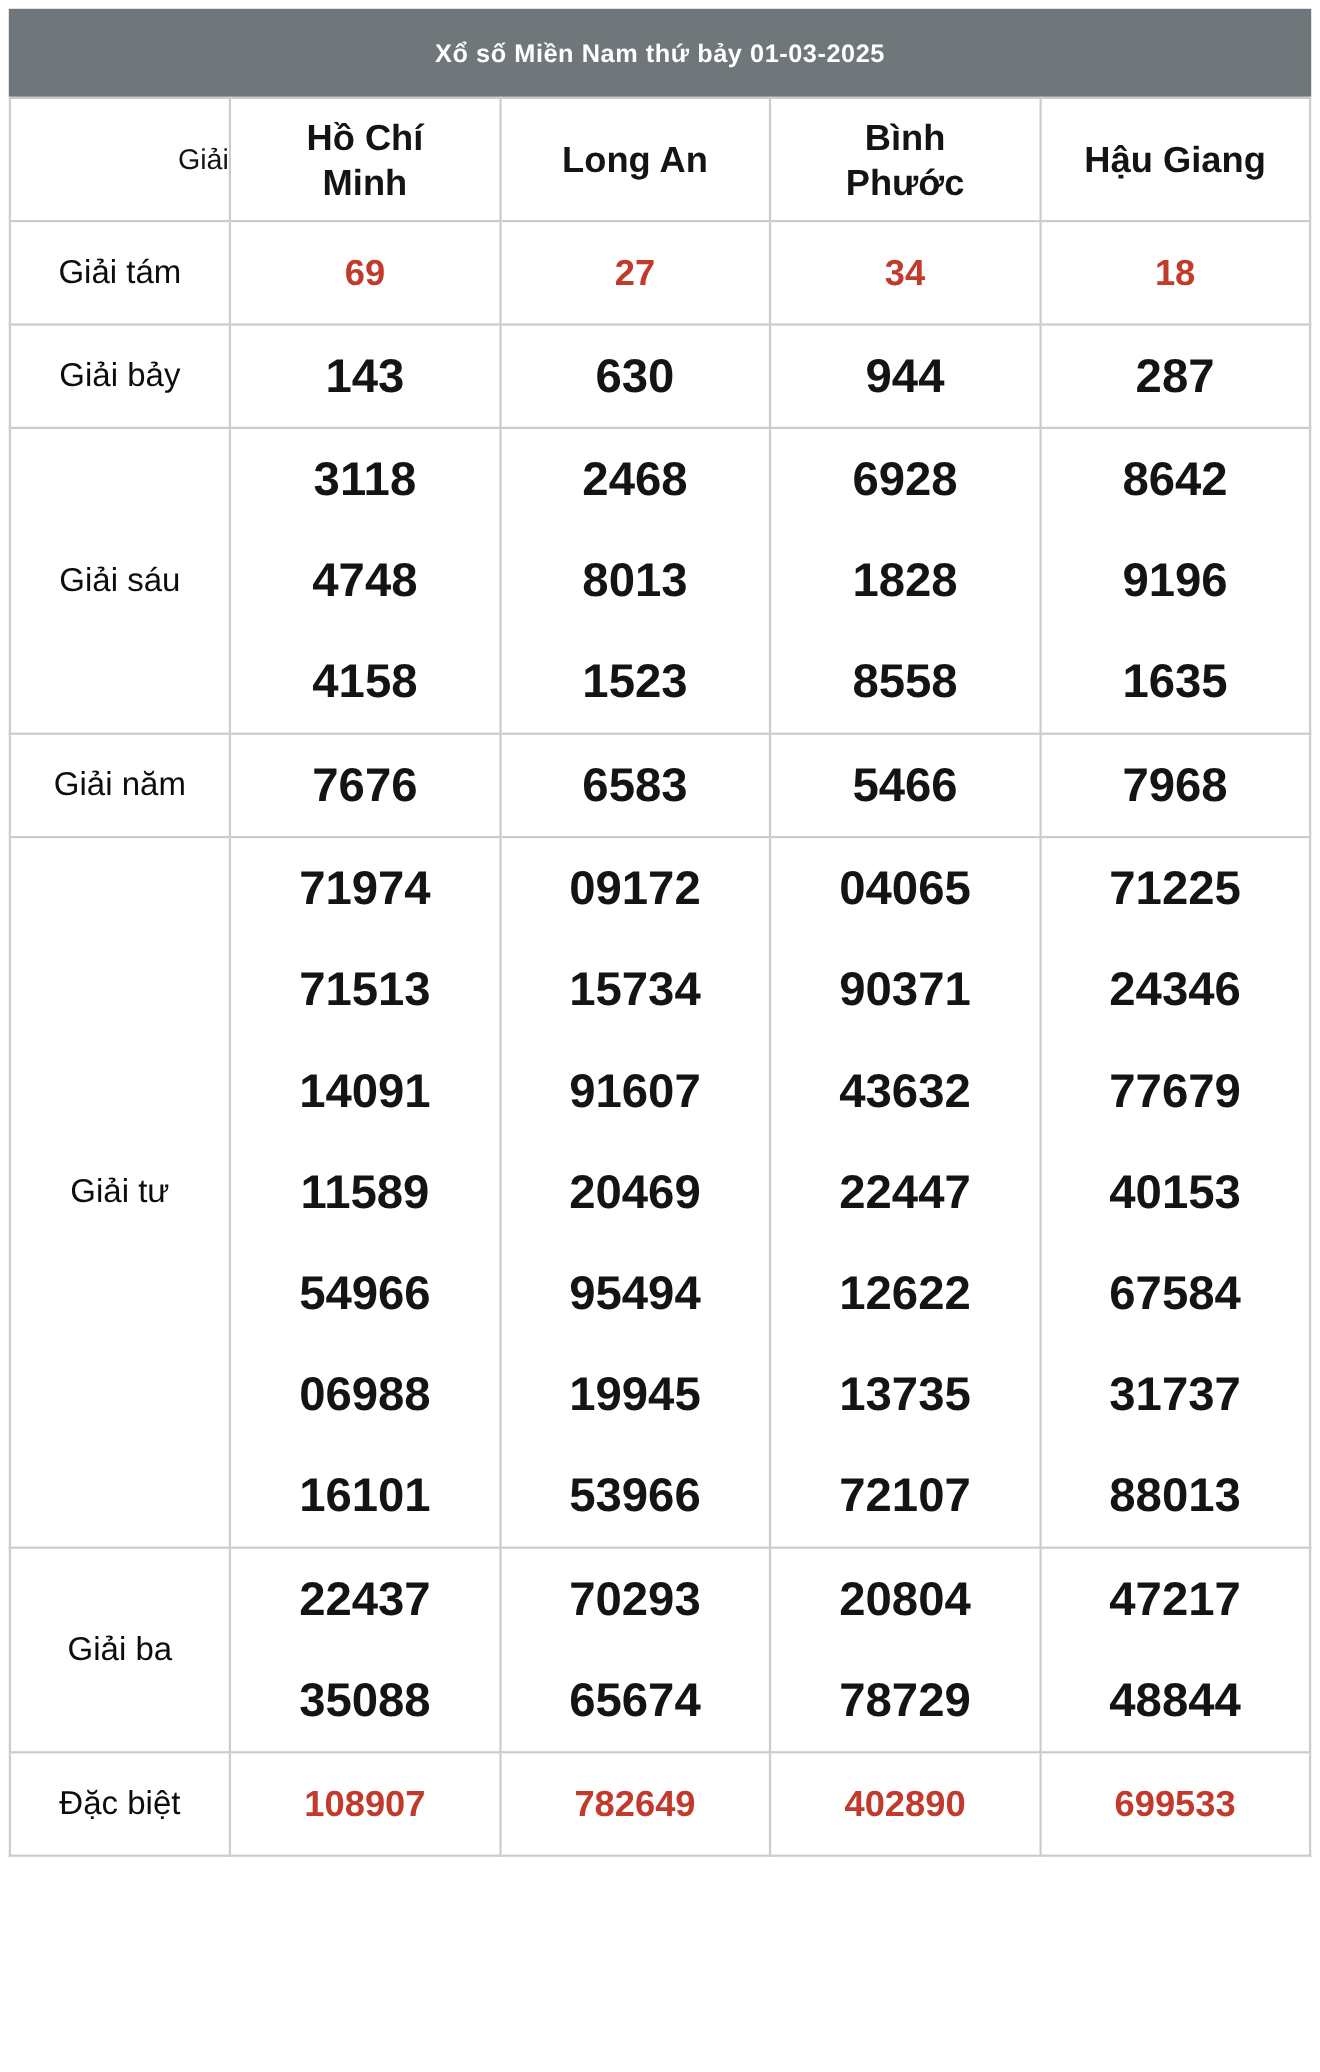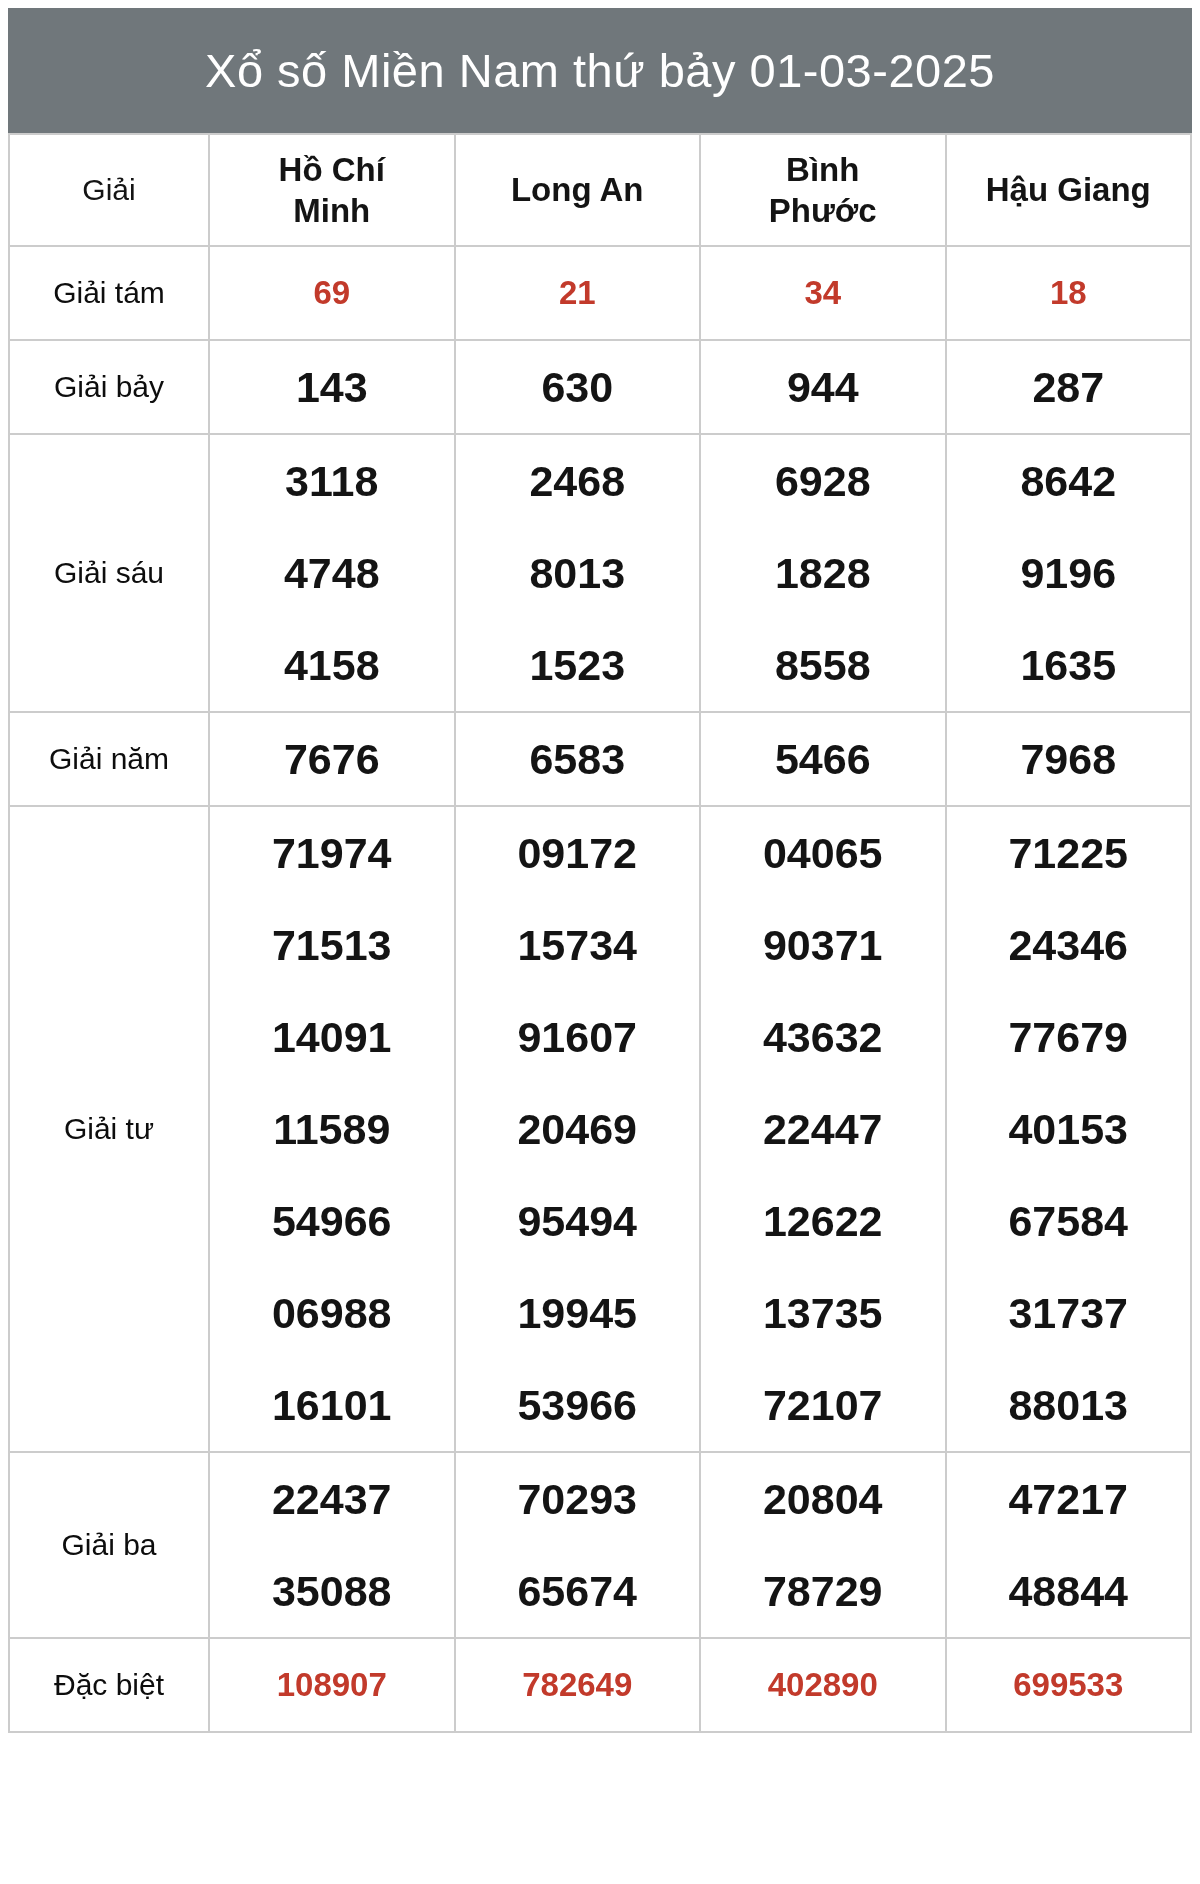--- a/index.html
+++ b/index.html
@@ -20,12 +20,12 @@
   .title-bar{
     background:var(--header-bg);
     color:var(--header-text);
-    height:125px;
+    height:80px;
     display:flex;
     align-items:center;
     justify-content:center;
-    font-size:47px;
-    font-weight:normal;
+    font-size:23px;
+    font-weight:bold;
     letter-spacing:0.5px;
   }
   table.results{

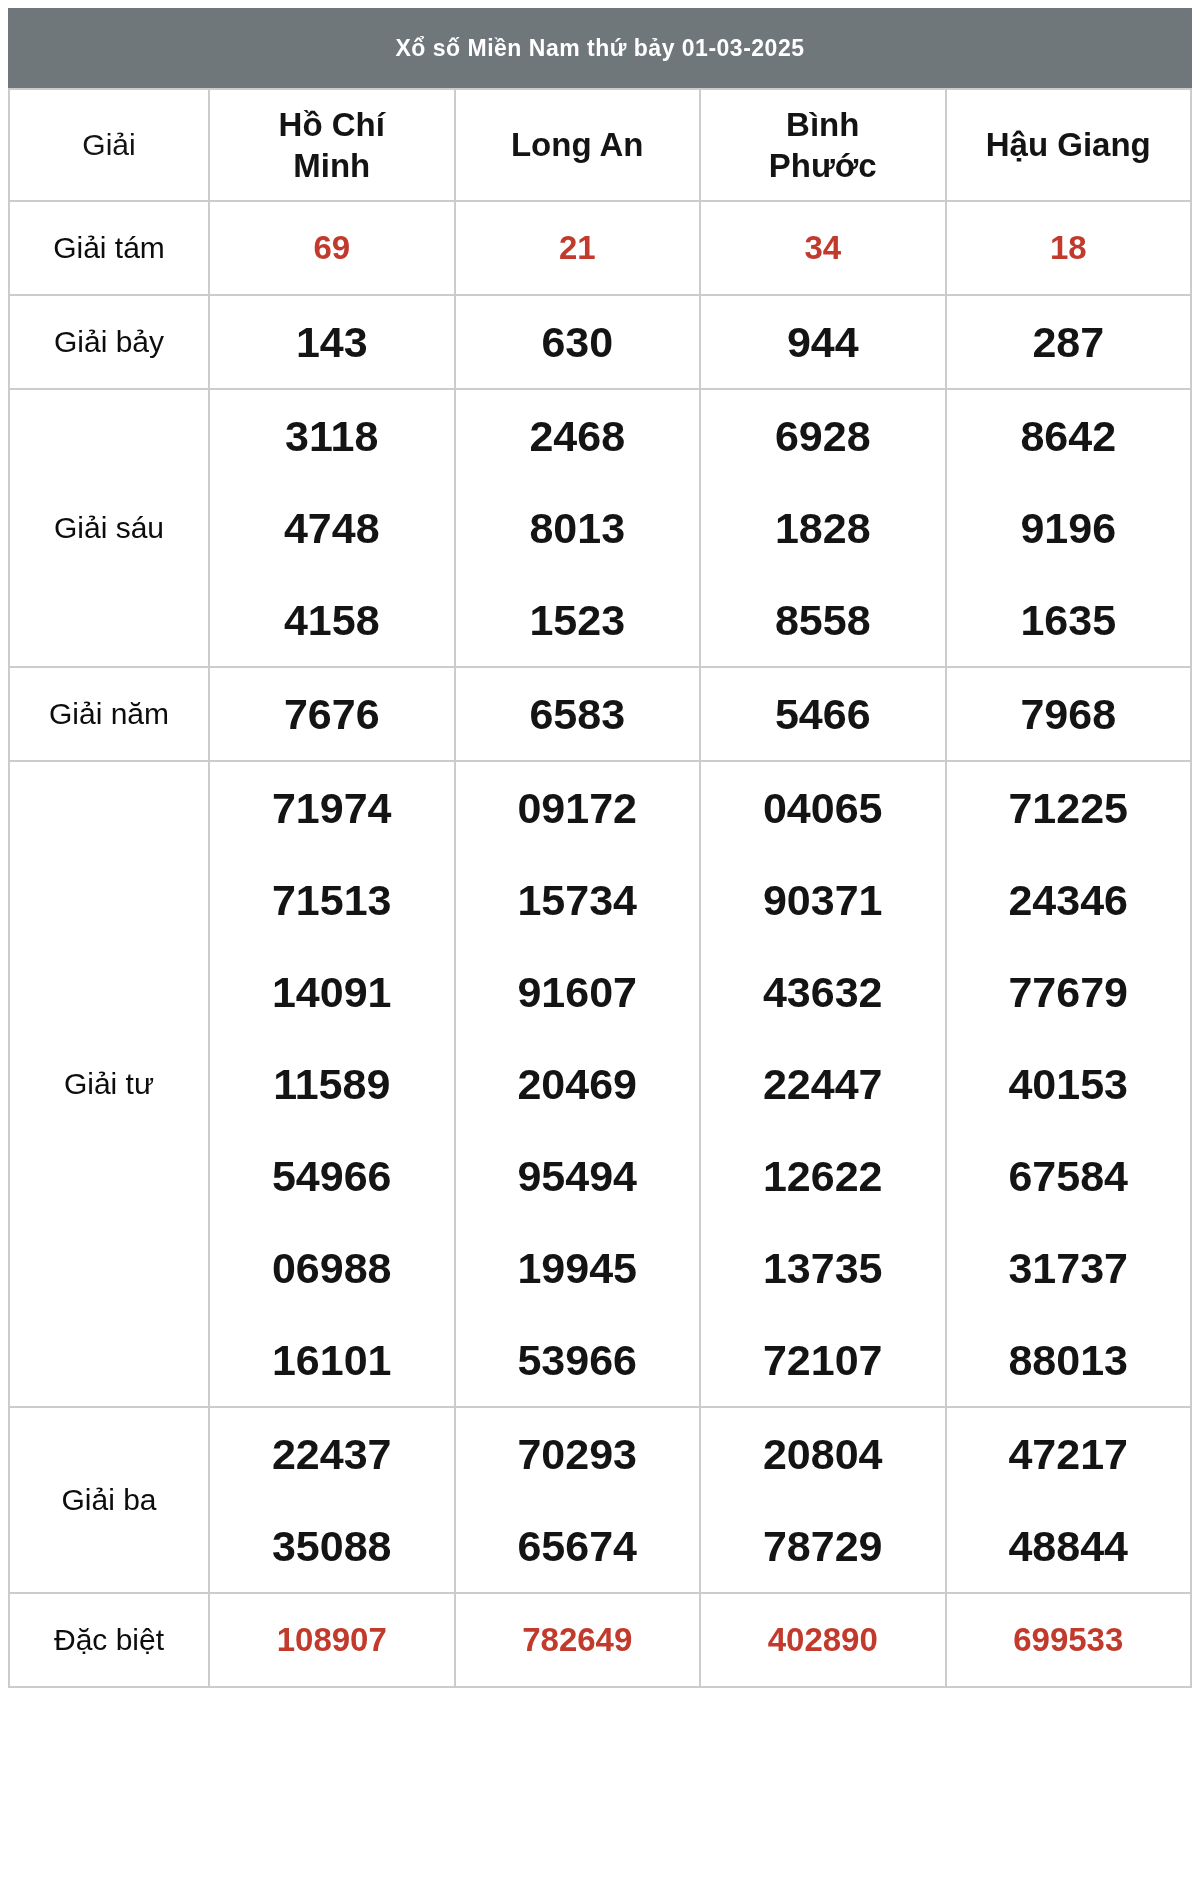--- a/index.html
+++ b/index.html
@@ -51,7 +51,8 @@
   }
   thead th.prize-head{
     font-weight:normal;
-    font-size:30px;
+    font-size:26px;
+    text-align:right;
   }
   td.prize-label{
     font-size:30px;

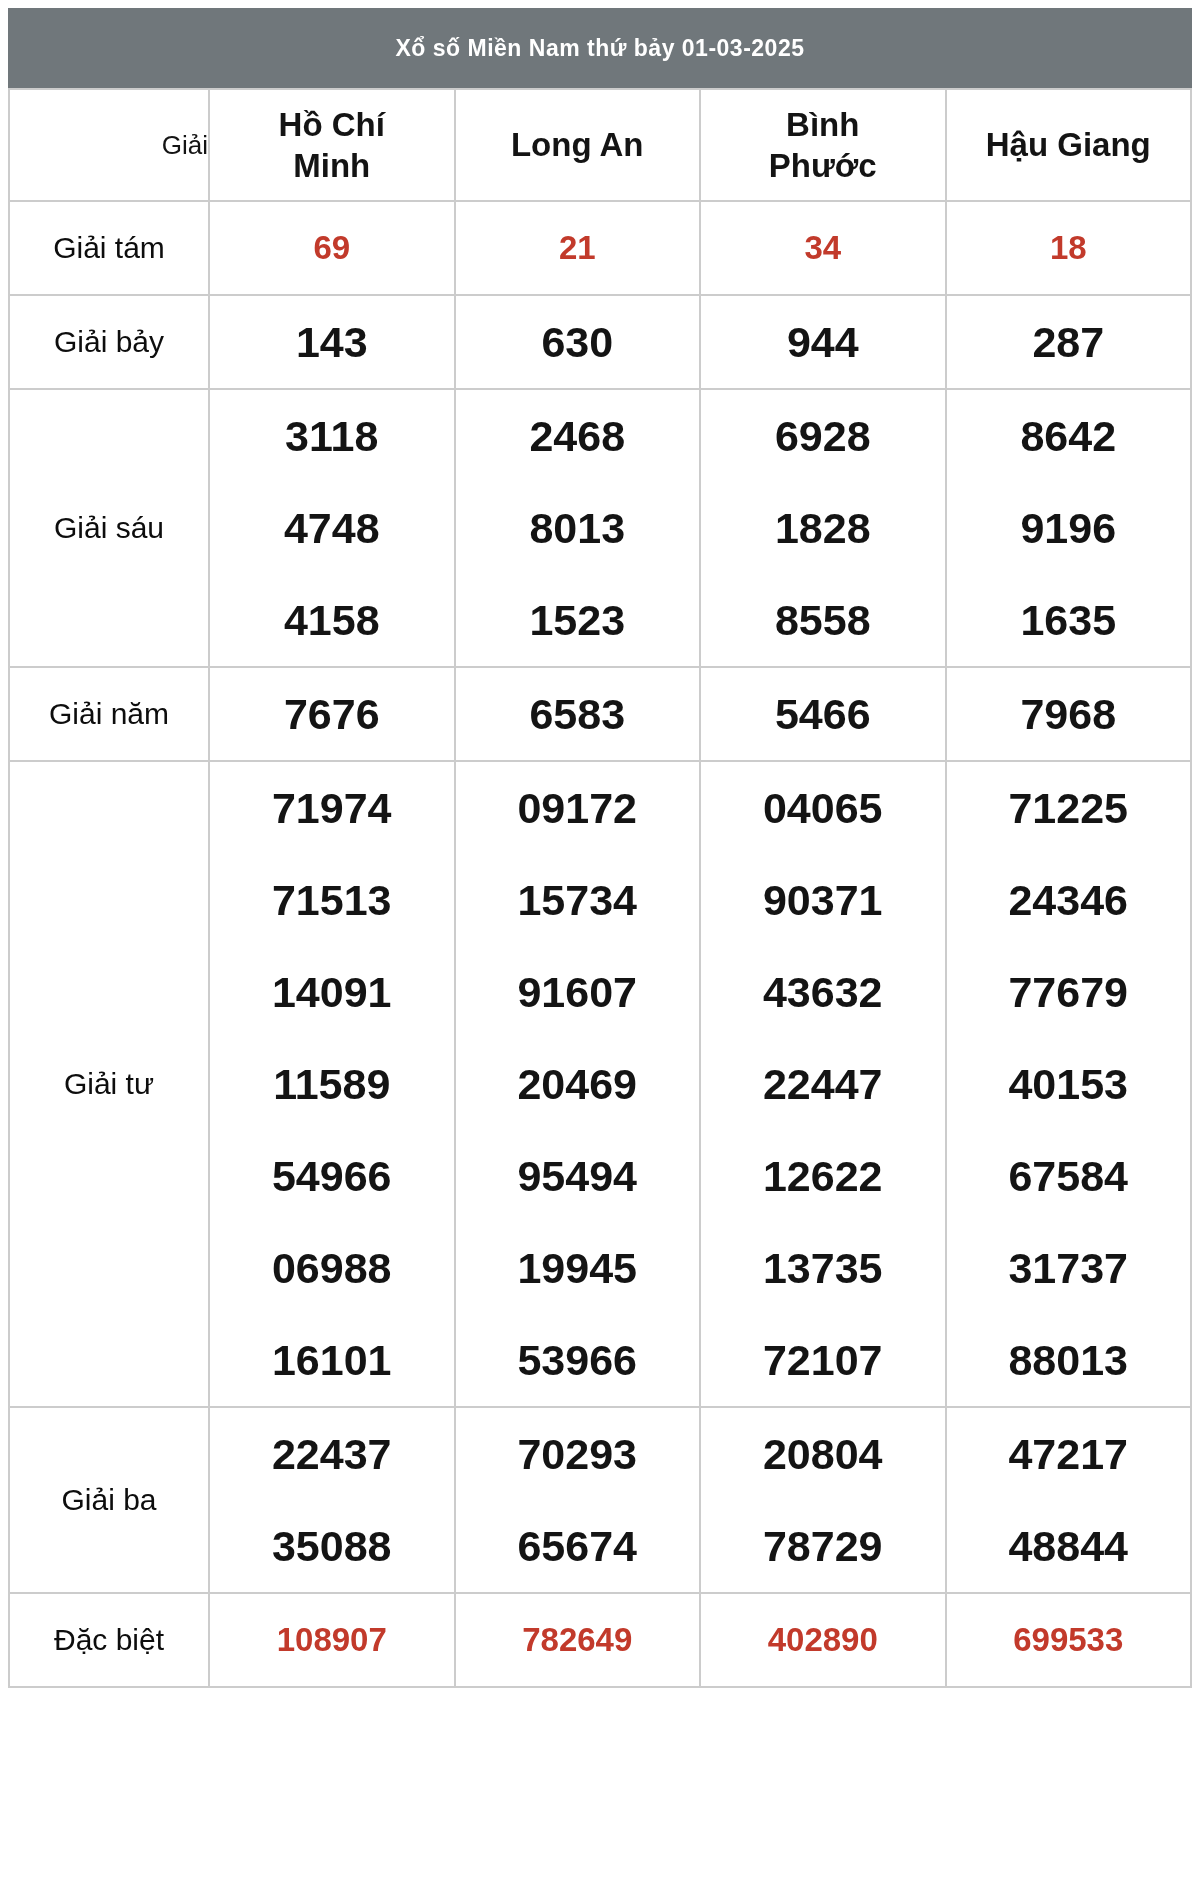--- a/index.html
+++ b/index.html
@@ -108,7 +108,7 @@
             <div class="num-line">69</div>
           </td>
           <td class="nums">
-            <div class="num-line">21</div>
+            <div class="num-line">27</div>
           </td>
           <td class="nums">
             <div class="num-line">34</div>

